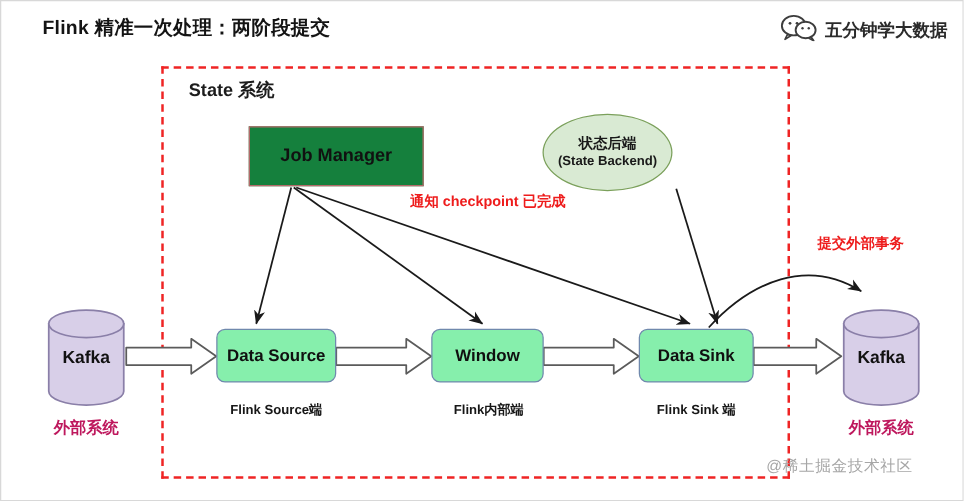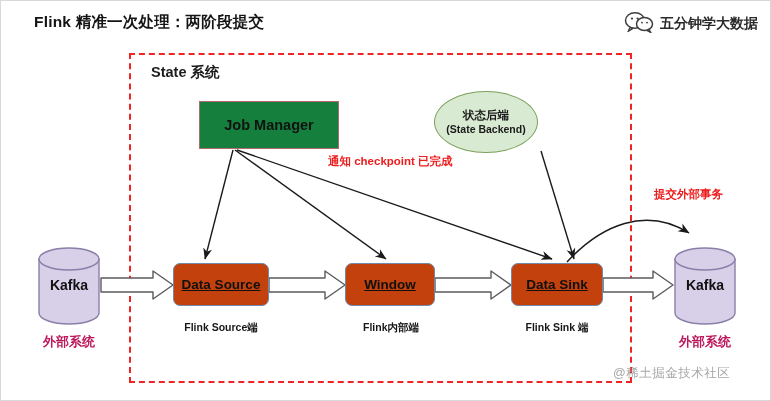--- a/index.html
+++ b/index.html
@@ -124,7 +124,7 @@
   
   .proc-box {
     height: 43px;
-    background: #c2410c;
+    background: #86efac;
     border: 1.4px solid #7089ad;
     border-radius: 7px;
     box-sizing: border-box;
@@ -135,7 +135,6 @@
     font-weight: 700;
     color: #101010;
     white-space: nowrap;
-    text-decoration: underline;
   }
   #box-data-source { left: 172px; top: 262px; width: 96px; }
   #box-window      { left: 344px; top: 262px; width: 90px; }

